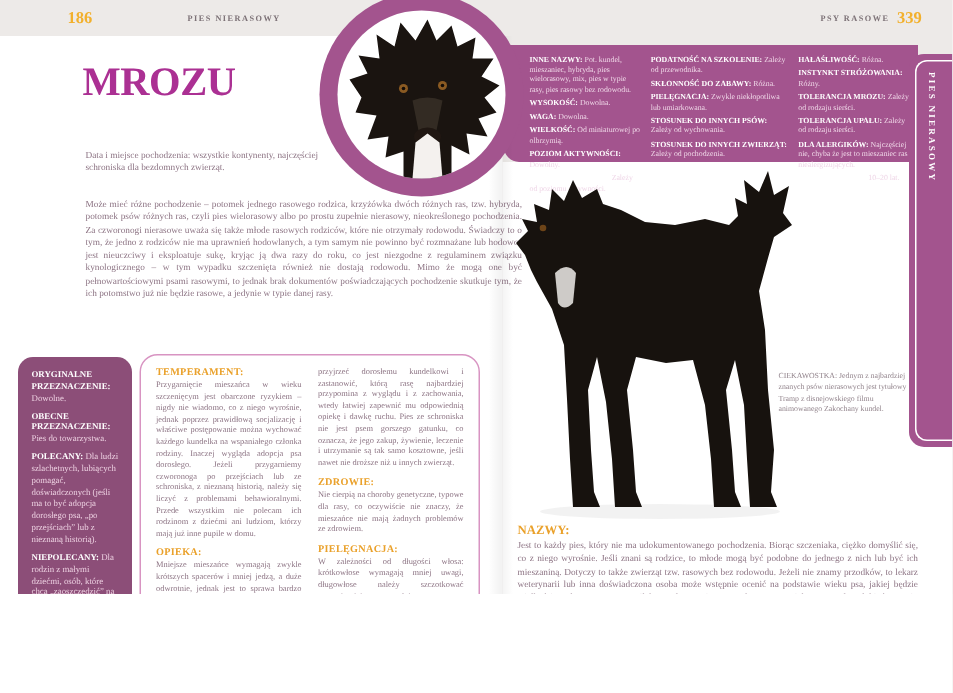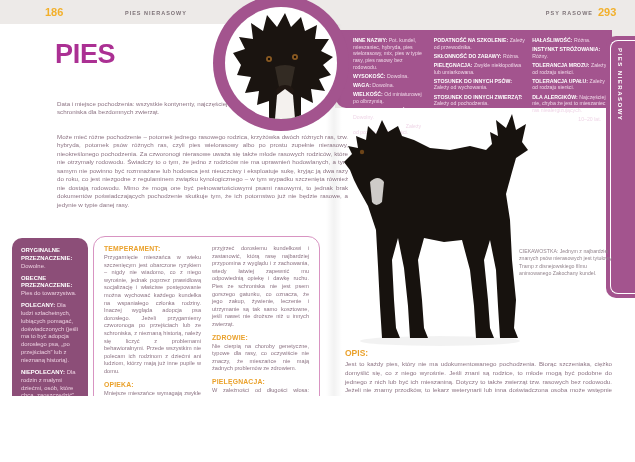--- a/index.html
+++ b/index.html
@@ -4,7 +4,7 @@
 <style>
   html,body{margin:0;padding:0}
   .spread{position:relative;width:635px;height:396px;background:#edeae8;
-          font-family:Liberation Sans, sans-serif;overflow:hidden;color:#8c7383}
+          font-family:Liberation Serif, serif;overflow:hidden;color:#8c7383}
 
   
   .page-left-white{position:absolute;left:0;top:24px;width:335px;height:423px;background:#ffffff}

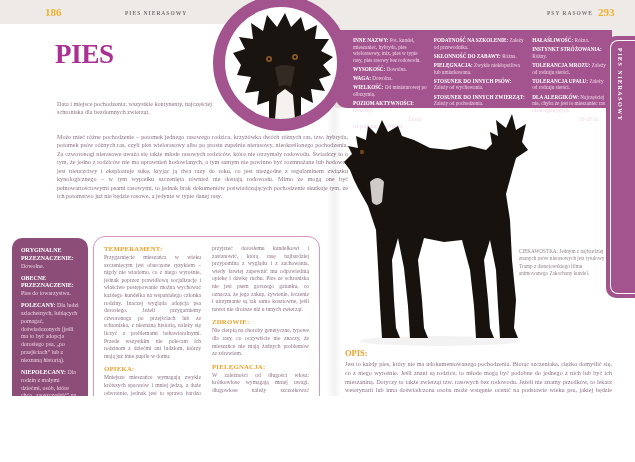--- a/index.html
+++ b/index.html
@@ -96,7 +96,7 @@
   <div class="hdr-num left">186</div>
   <div class="hdr-label left">PIES NIERASOWY</div>
   <div class="hdr-label right">PSY RASOWE</div>
-  <div class="hdr-num right">293</div>
+  <div class="hdr-num right">339</div>
 
   <div class="main-title">
     <div>PIES</div>

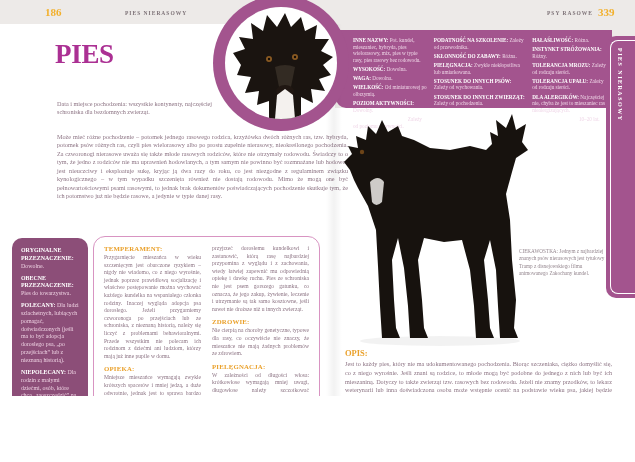--- a/index.html
+++ b/index.html
@@ -99,7 +99,7 @@
   <div class="hdr-num right">339</div>
 
   <div class="main-title">
-    <div>PIES</div>
+    <div>MROZU</div>
   </div>
 
   <div class="origin-note">Data i miejsce pochodzenia: wszystkie kontynenty, najczęściej schroniska dla bezdomnych zwierząt.</div>

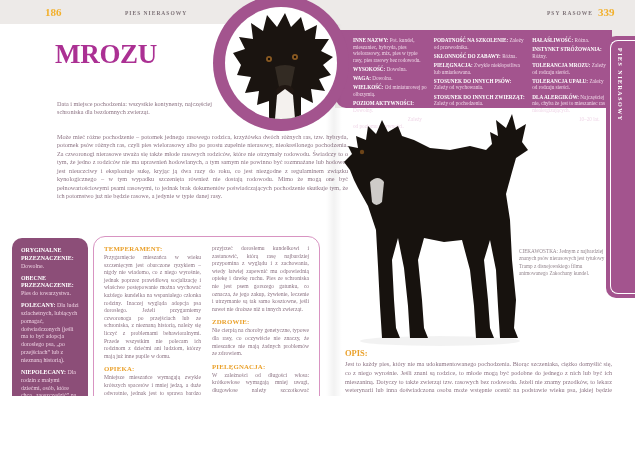--- a/index.html
+++ b/index.html
@@ -226,7 +226,7 @@
 
   <div class="fun-fact">CIEKAWOSTKA: Jednym z najbardziej znanych psów nierasowych jest tytułowy Tramp z disnejowskiego filmu animowanego Zakochany kundel.</div>
 
-  <div class="desc-heading">OPIS:</div>
+  <div class="desc-heading">NAZWY:</div>
   <div class="desc-text">Jest to każdy pies, który nie ma udokumentowanego pochodzenia. Biorąc szczeniaka, ciężko domyślić się, co z niego wyrośnie. Jeśli znani są rodzice, to młode mogą być podobne do jednego z nich lub być ich mieszaniną. Dotyczy to także zwierząt tzw. rasowych bez rodowodu. Jeżeli nie znamy przodków, to lekarz weterynarii lub inna doświadczona osoba może wstępnie ocenić na podstawie wieku psa, jakiej będzie wielkości. Jednym z wyznaczników są łapy – im są grubsze, tym większe prawdopodobieństwo, że czworonóg będzie potężny. Drugą wskazówką jest szybkość wzrostu – duże zwierzęta rosną bardzo szybko, np. dwumiesięczny dog niemiecki przybiera na wadze 1 kg tygodniowo, natomiast mniejsze dużo wolniej.</div>
 
   <div class="footer-band"></div>

